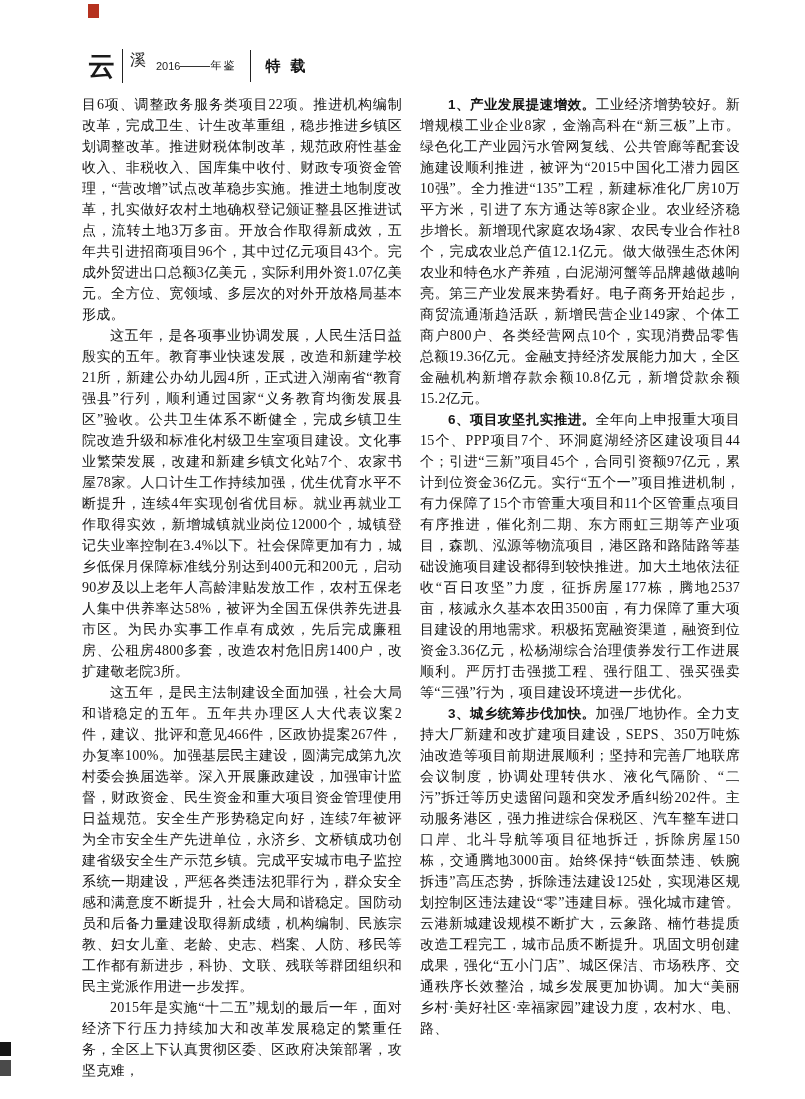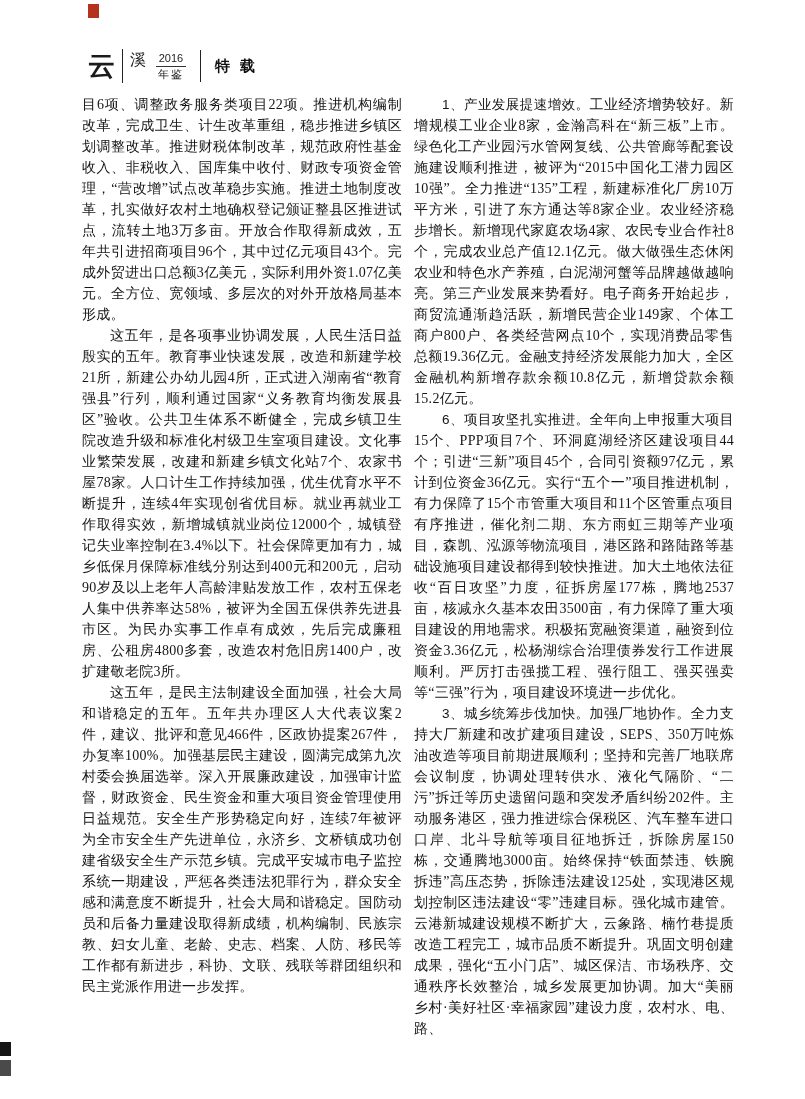--- a/index.html
+++ b/index.html
@@ -60,7 +60,7 @@
   }
   .year-block {
     display: flex;
-    flex-direction: column;
+    flex-direction: row;
     align-items: center;
     margin-left: 10px;
     font-family: "Liberation Sans", "DejaVu Sans", sans-serif;

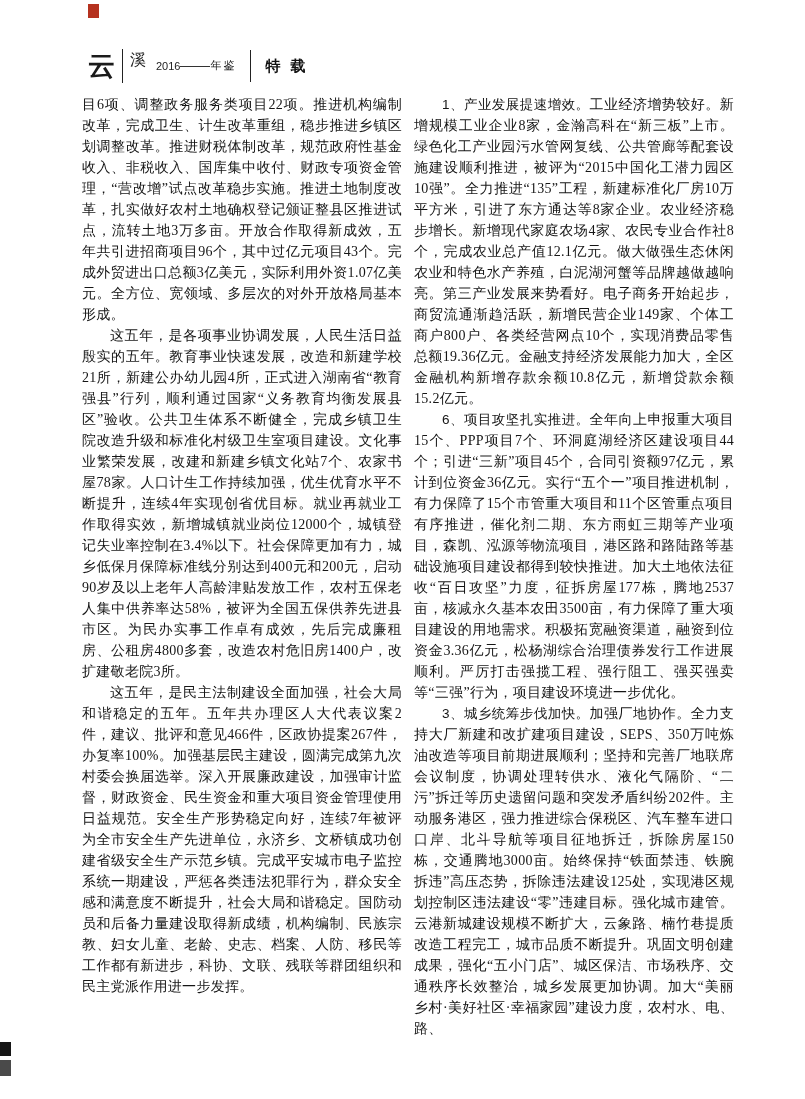--- a/index.html
+++ b/index.html
@@ -95,7 +95,7 @@
     top: 94px;
     width: 658px;
     display: flex;
-    gap: 12px;
+    gap: 18px;
   }
   .column { width: 320px; }
   .para {

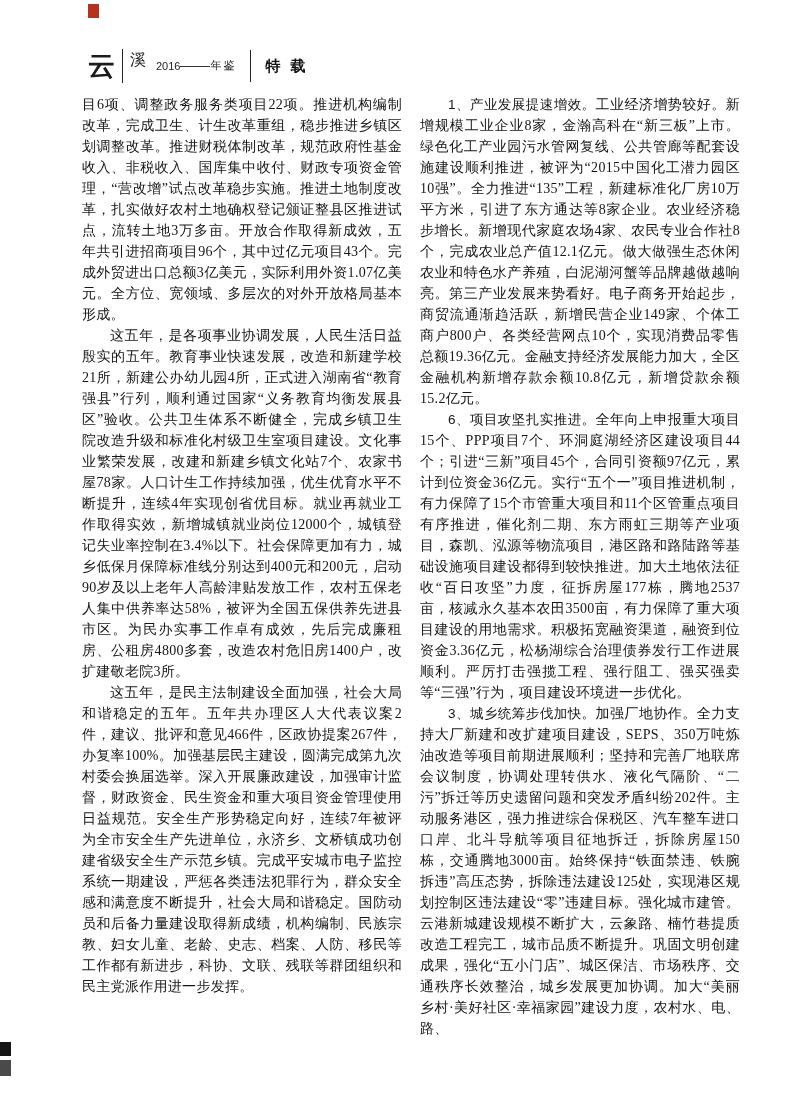--- a/index.html
+++ b/index.html
@@ -109,7 +109,7 @@
   .para.indent { text-indent: 2em; }
   .para .lead {
     font-family: "Liberation Sans", "DejaVu Sans", sans-serif;
-    font-weight: normal;
+    font-weight: bold;
     font-size: 13.5px;
   }
   

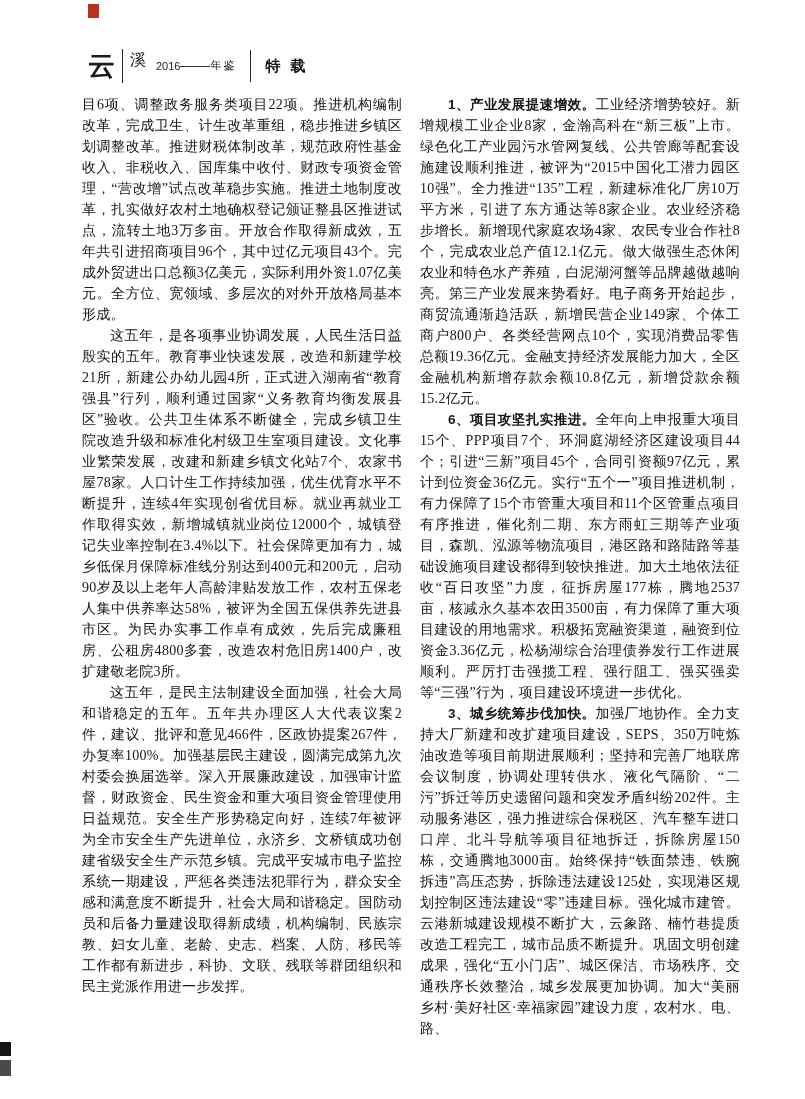--- a/index.html
+++ b/index.html
@@ -190,6 +190,7 @@
         <p class="para">目6项、调整政务服务类项目22项。推进机构编制改革，完成卫生、计生改革重组，稳步推进乡镇区划调整改革。推进财税体制改革，规范政府性基金收入、非税收入、国库集中收付、财政专项资金管理，“营改增”试点改革稳步实施。推进土地制度改革，扎实做好农村土地确权登记颁证整县区推进试点，流转土地3万多亩。开放合作取得新成效，五年共引进招商项目96个，其中过亿元项目43个。完成外贸进出口总额3亿美元，实际利用外资1.07亿美元。全方位、宽领域、多层次的对外开放格局基本形成。</p>
         <p class="para indent">这五年，是各项事业协调发展，人民生活日益殷实的五年。教育事业快速发展，改造和新建学校21所，新建公办幼儿园4所，正式进入湖南省“教育强县”行列，顺利通过国家“义务教育均衡发展县区”验收。公共卫生体系不断健全，完成乡镇卫生院改造升级和标准化村级卫生室项目建设。文化事业繁荣发展，改建和新建乡镇文化站7个、农家书屋78家。人口计生工作持续加强，优生优育水平不断提升，连续4年实现创省优目标。就业再就业工作取得实效，新增城镇就业岗位12000个，城镇登记失业率控制在3.4%以下。社会保障更加有力，城乡低保月保障标准线分别达到400元和200元，启动90岁及以上老年人高龄津贴发放工作，农村五保老人集中供养率达58%，被评为全国五保供养先进县市区。为民办实事工作卓有成效，先后完成廉租房、公租房4800多套，改造农村危旧房1400户，改扩建敬老院3所。</p>
         <p class="para indent">这五年，是民主法制建设全面加强，社会大局和谐稳定的五年。五年共办理区人大代表议案2件，建议、批评和意见466件，区政协提案267件，办复率100%。加强基层民主建设，圆满完成第九次村委会换届选举。深入开展廉政建设，加强审计监督，财政资金、民生资金和重大项目资金管理使用日益规范。安全生产形势稳定向好，连续7年被评为全市安全生产先进单位，永济乡、文桥镇成功创建省级安全生产示范乡镇。完成平安城市电子监控系统一期建设，严惩各类违法犯罪行为，群众安全感和满意度不断提升，社会大局和谐稳定。国防动员和后备力量建设取得新成绩，机构编制、民族宗教、妇女儿童、老龄、史志、档案、人防、移民等工作都有新进步，科协、文联、残联等群团组织和民主党派作用进一步发挥。</p>
+        <p class="para indent">2015年是实施“十二五”规划的最后一年，面对经济下行压力持续加大和改革发展稳定的繁重任务，全区上下认真贯彻区委、区政府决策部署，攻坚克难，</p>
       </div>
     <div class="column" id="col-right">
         <p class="para indent"><span class="lead">1、产业发展提速增效。</span>工业经济增势较好。新增规模工业企业8家，金瀚高科在“新三板”上市。绿色化工产业园污水管网复线、公共管廊等配套设施建设顺利推进，被评为“2015中国化工潜力园区10强”。全力推进“135”工程，新建标准化厂房10万平方米，引进了东方通达等8家企业。农业经济稳步增长。新增现代家庭农场4家、农民专业合作社8个，完成农业总产值12.1亿元。做大做强生态休闲农业和特色水产养殖，白泥湖河蟹等品牌越做越响亮。第三产业发展来势看好。电子商务开始起步，商贸流通渐趋活跃，新增民营企业149家、个体工商户800户、各类经营网点10个，实现消费品零售总额19.36亿元。金融支持经济发展能力加大，全区金融机构新增存款余额10.8亿元，新增贷款余额15.2亿元。</p>

